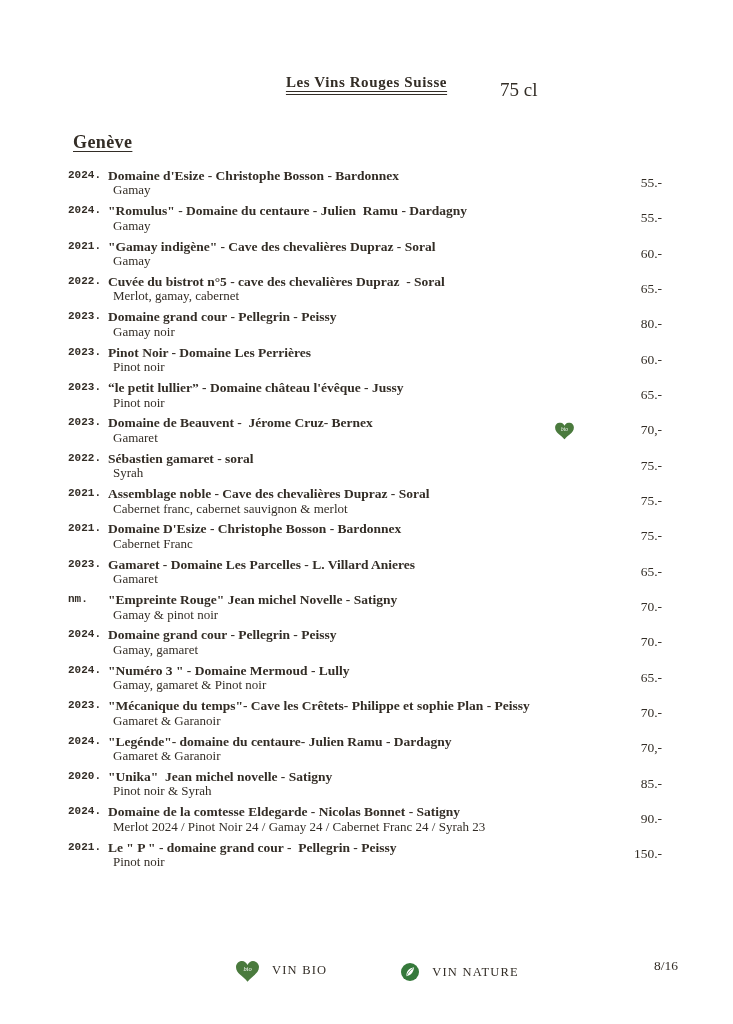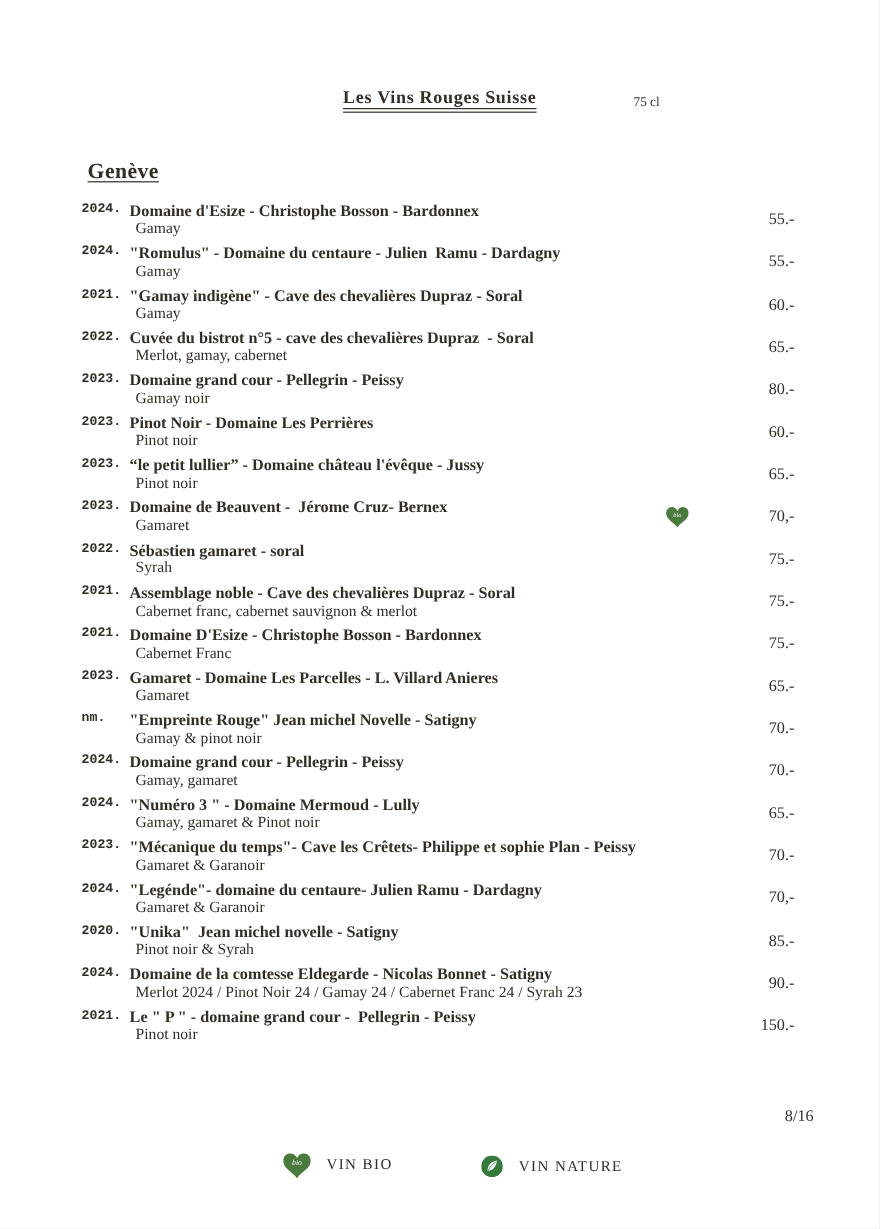--- a/index.html
+++ b/index.html
@@ -15,7 +15,7 @@
     font-size:15px; font-weight:bold; letter-spacing:0.6px; white-space:nowrap;
     text-decoration:underline; text-decoration-style:double; text-underline-offset:4px;text-align:center;
   }
-  .volume { position:absolute; top:79px; left:528px; font-size:11px; }
+  .volume { position:absolute; top:79px; left:500px; font-size:19px; }
   .section-heading {
     position:absolute; top:132px; left:73px;
     font-size:18px; font-weight:bold; letter-spacing:0.4px;

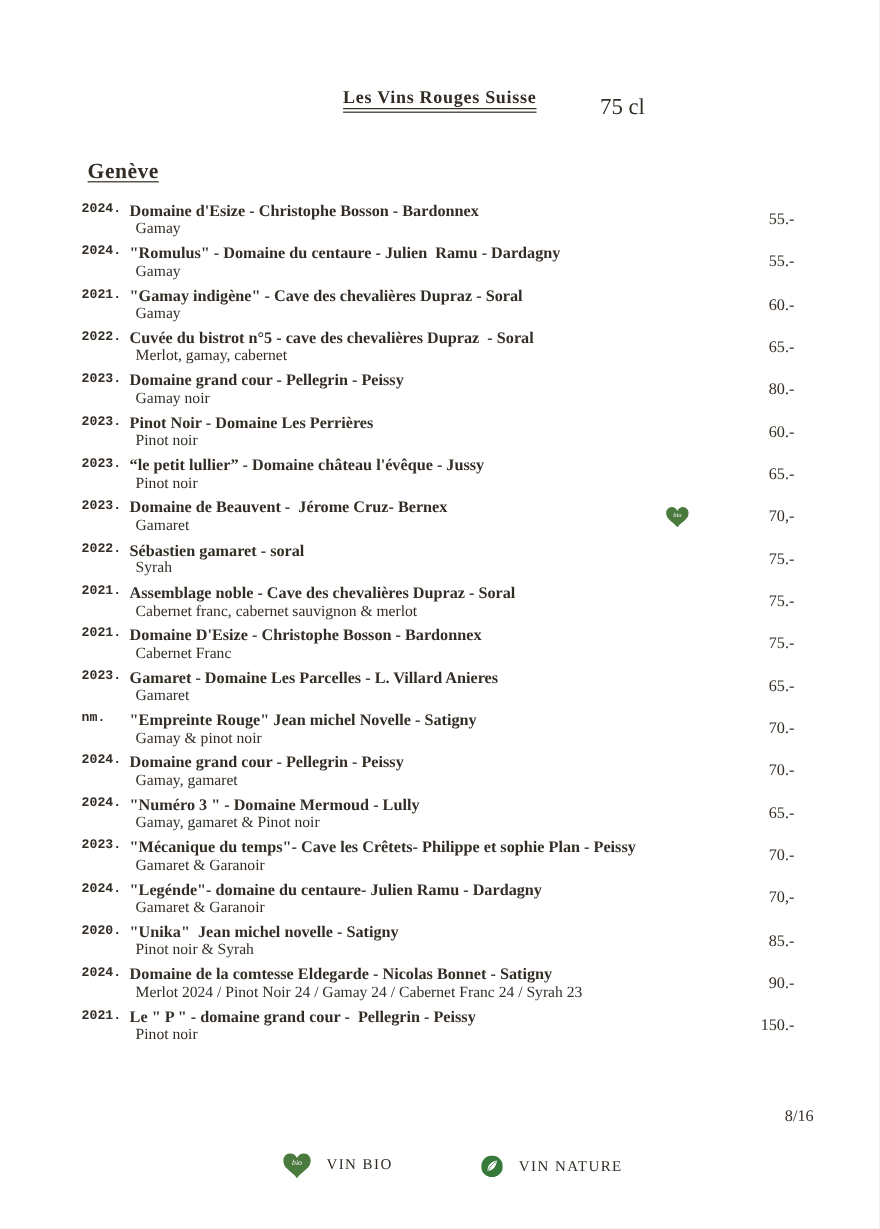--- a/index.html
+++ b/index.html
@@ -35,7 +35,7 @@
   .legend { position:absolute; top:961px; left:236px; display:flex; align-items:center; gap:74px; }
   .legend-item { display:flex; gap:13px; }
   .legend-label { font-size:12.5px; letter-spacing:1.2px; padding-top:2px; }
-  .page-number { position:absolute; top:922px; right:55px; font-size:13.5px; }
+  .page-number { position:absolute; top:958px; right:55px; font-size:13.5px; }
   svg { display:block; }
 </style>
 </head>

